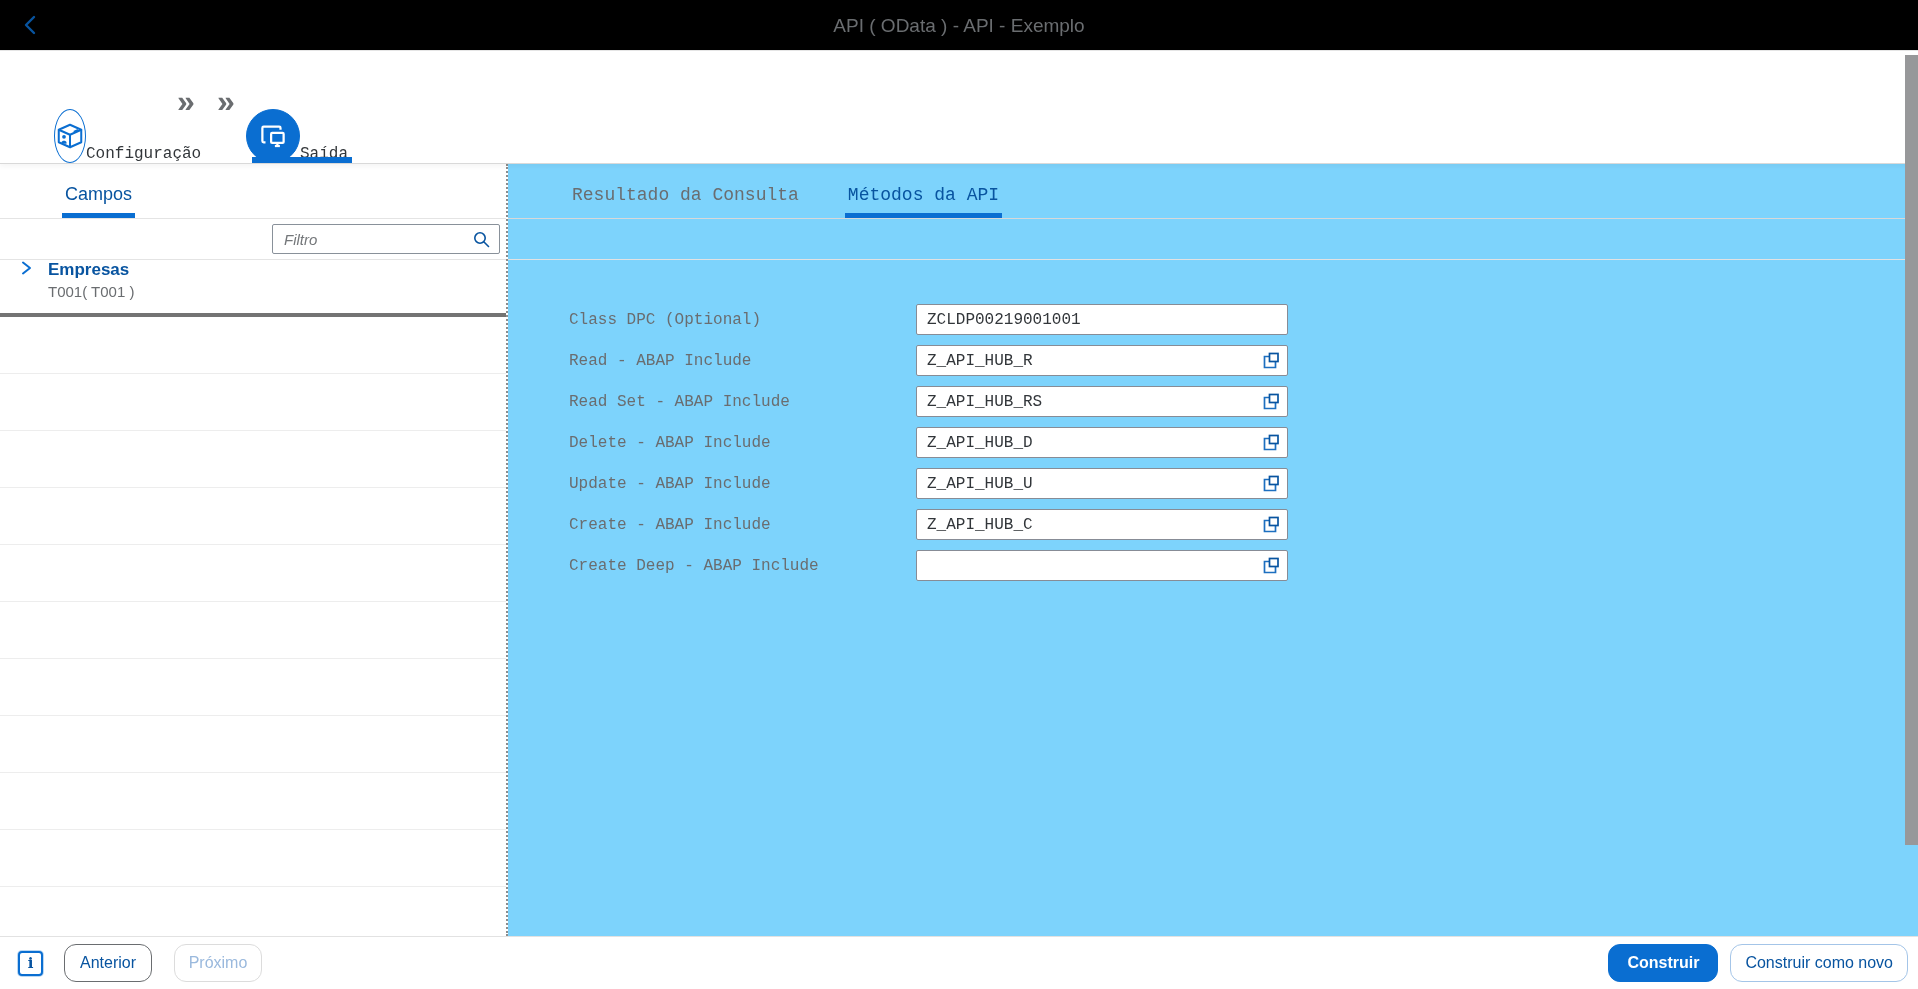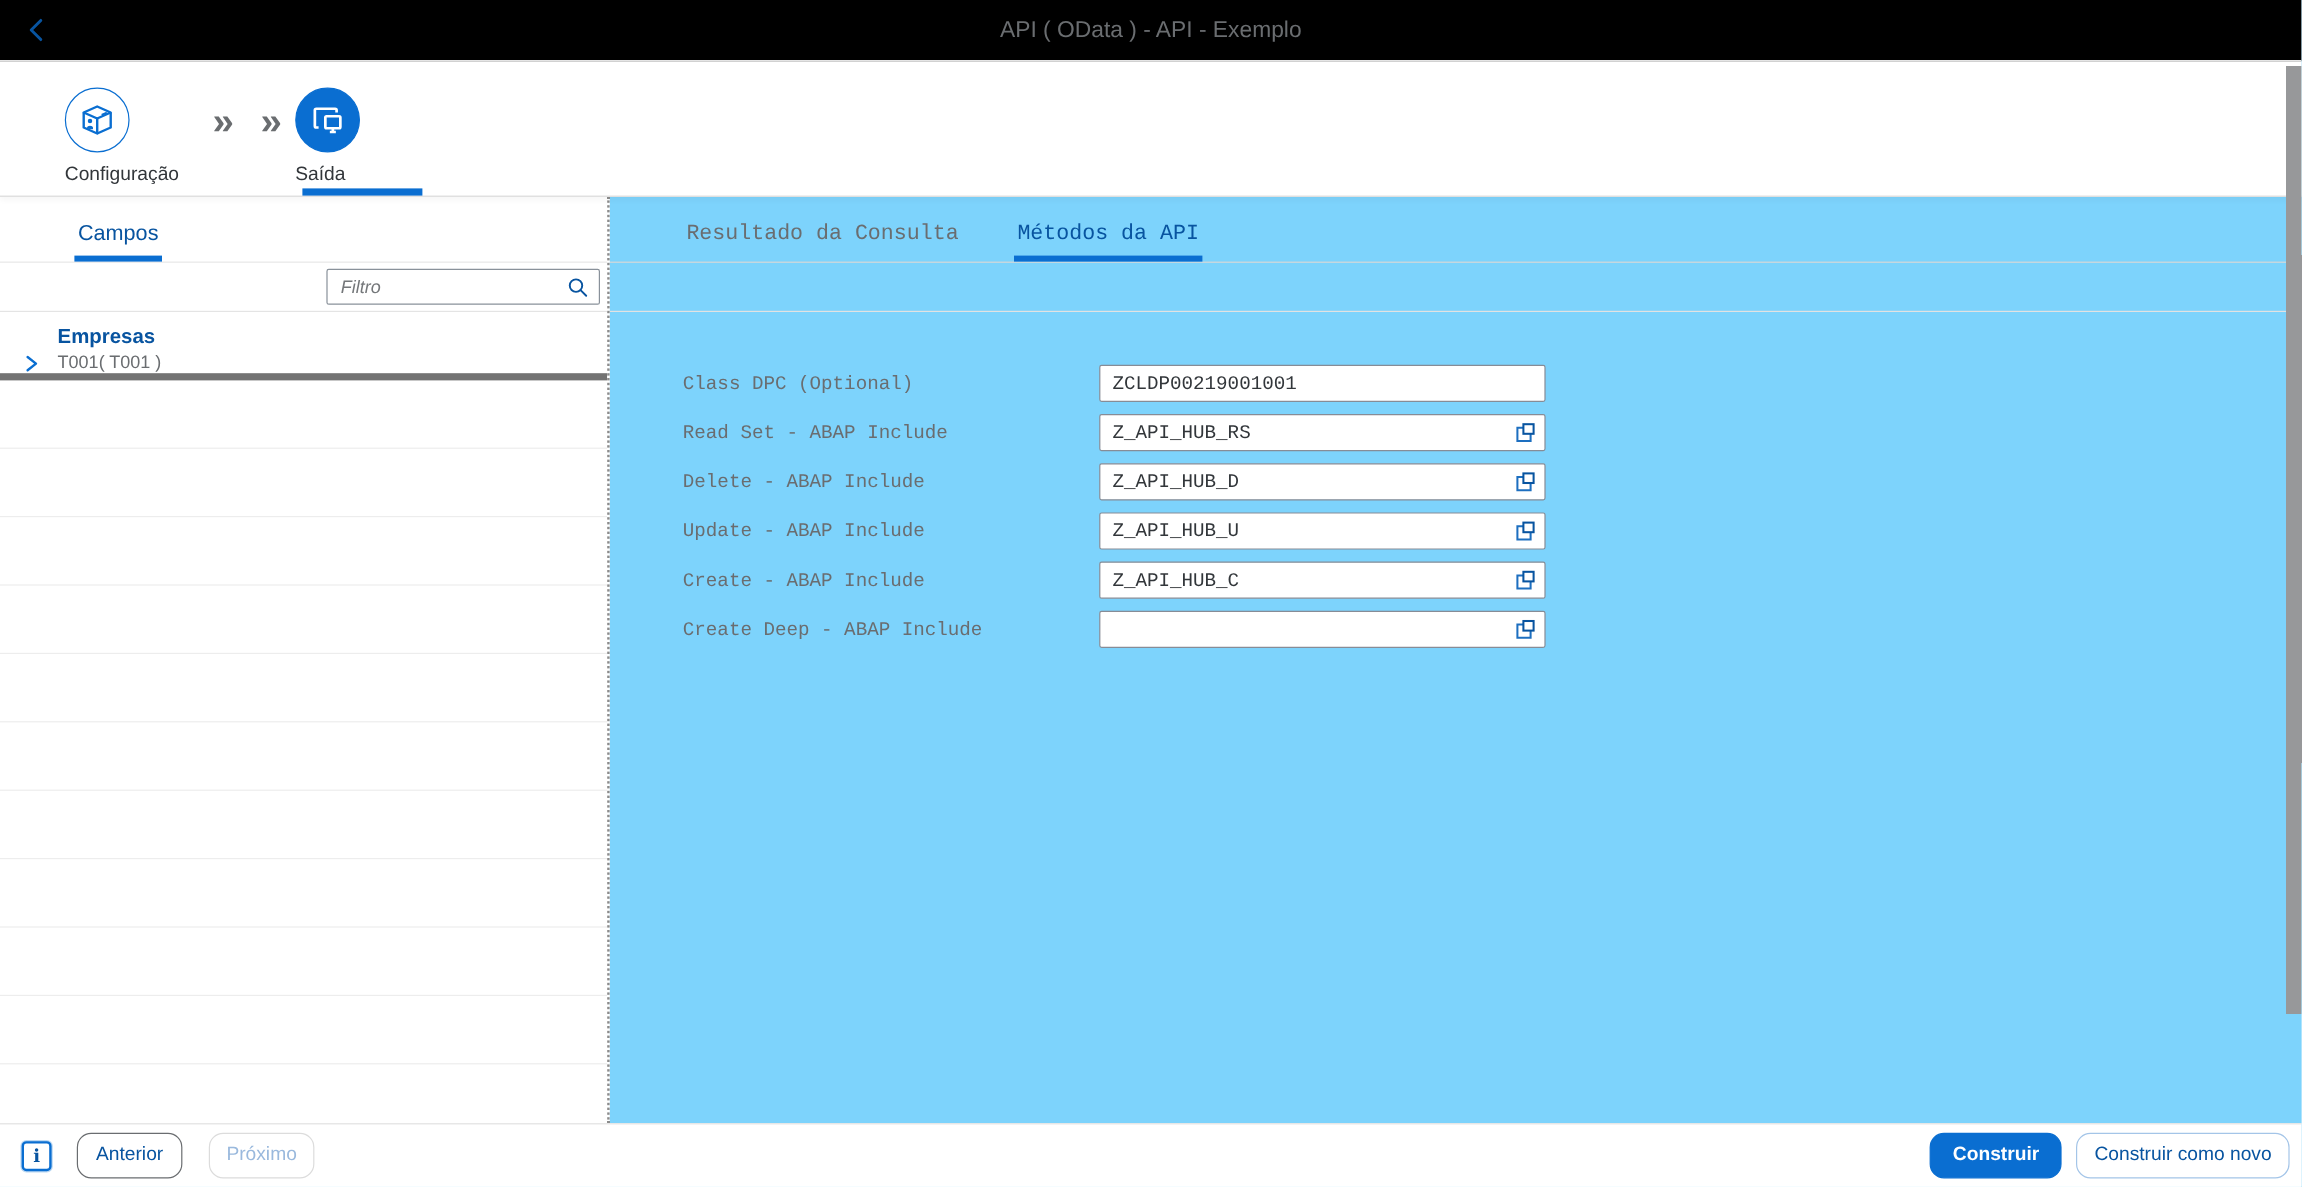--- a/index.html
+++ b/index.html
@@ -15,7 +15,7 @@
   .page-title { position:absolute; left:0; right:0; top:0; height:51px; display:flex; align-items:center; justify-content:center; font-size:19px; color:#6a6d70; pointer-events:none; }
   
   .wizard { position:absolute; top:51px; left:0; right:0; height:113px; background:#fff; border-bottom:1px solid #d9d9d9; box-shadow:0 3px 5px rgba(0,0,0,.04); display:flex; padding-left:54px; z-index:4; }
-  .step { width:112px; display:flex; flex-direction:column; align-items:flex-start; padding-top:22px; position:relative; cursor:pointer; }
+  .step { width:112px; display:flex; flex-direction:row; align-items:flex-end; padding-top:22px; position:relative; cursor:pointer;font-family:Liberation Mono, monospace; }
   .circle { width:54px; height:54px; border-radius:50%; border:1.5px solid #0a6ed1; background:#fff; display:flex; align-items:center; justify-content:center; }
   .step.active .circle { background:#0a6ed1; border-color:#0a6ed1; }
   .step-label { margin-top:10px; font-size:16px; color:#32363a; }

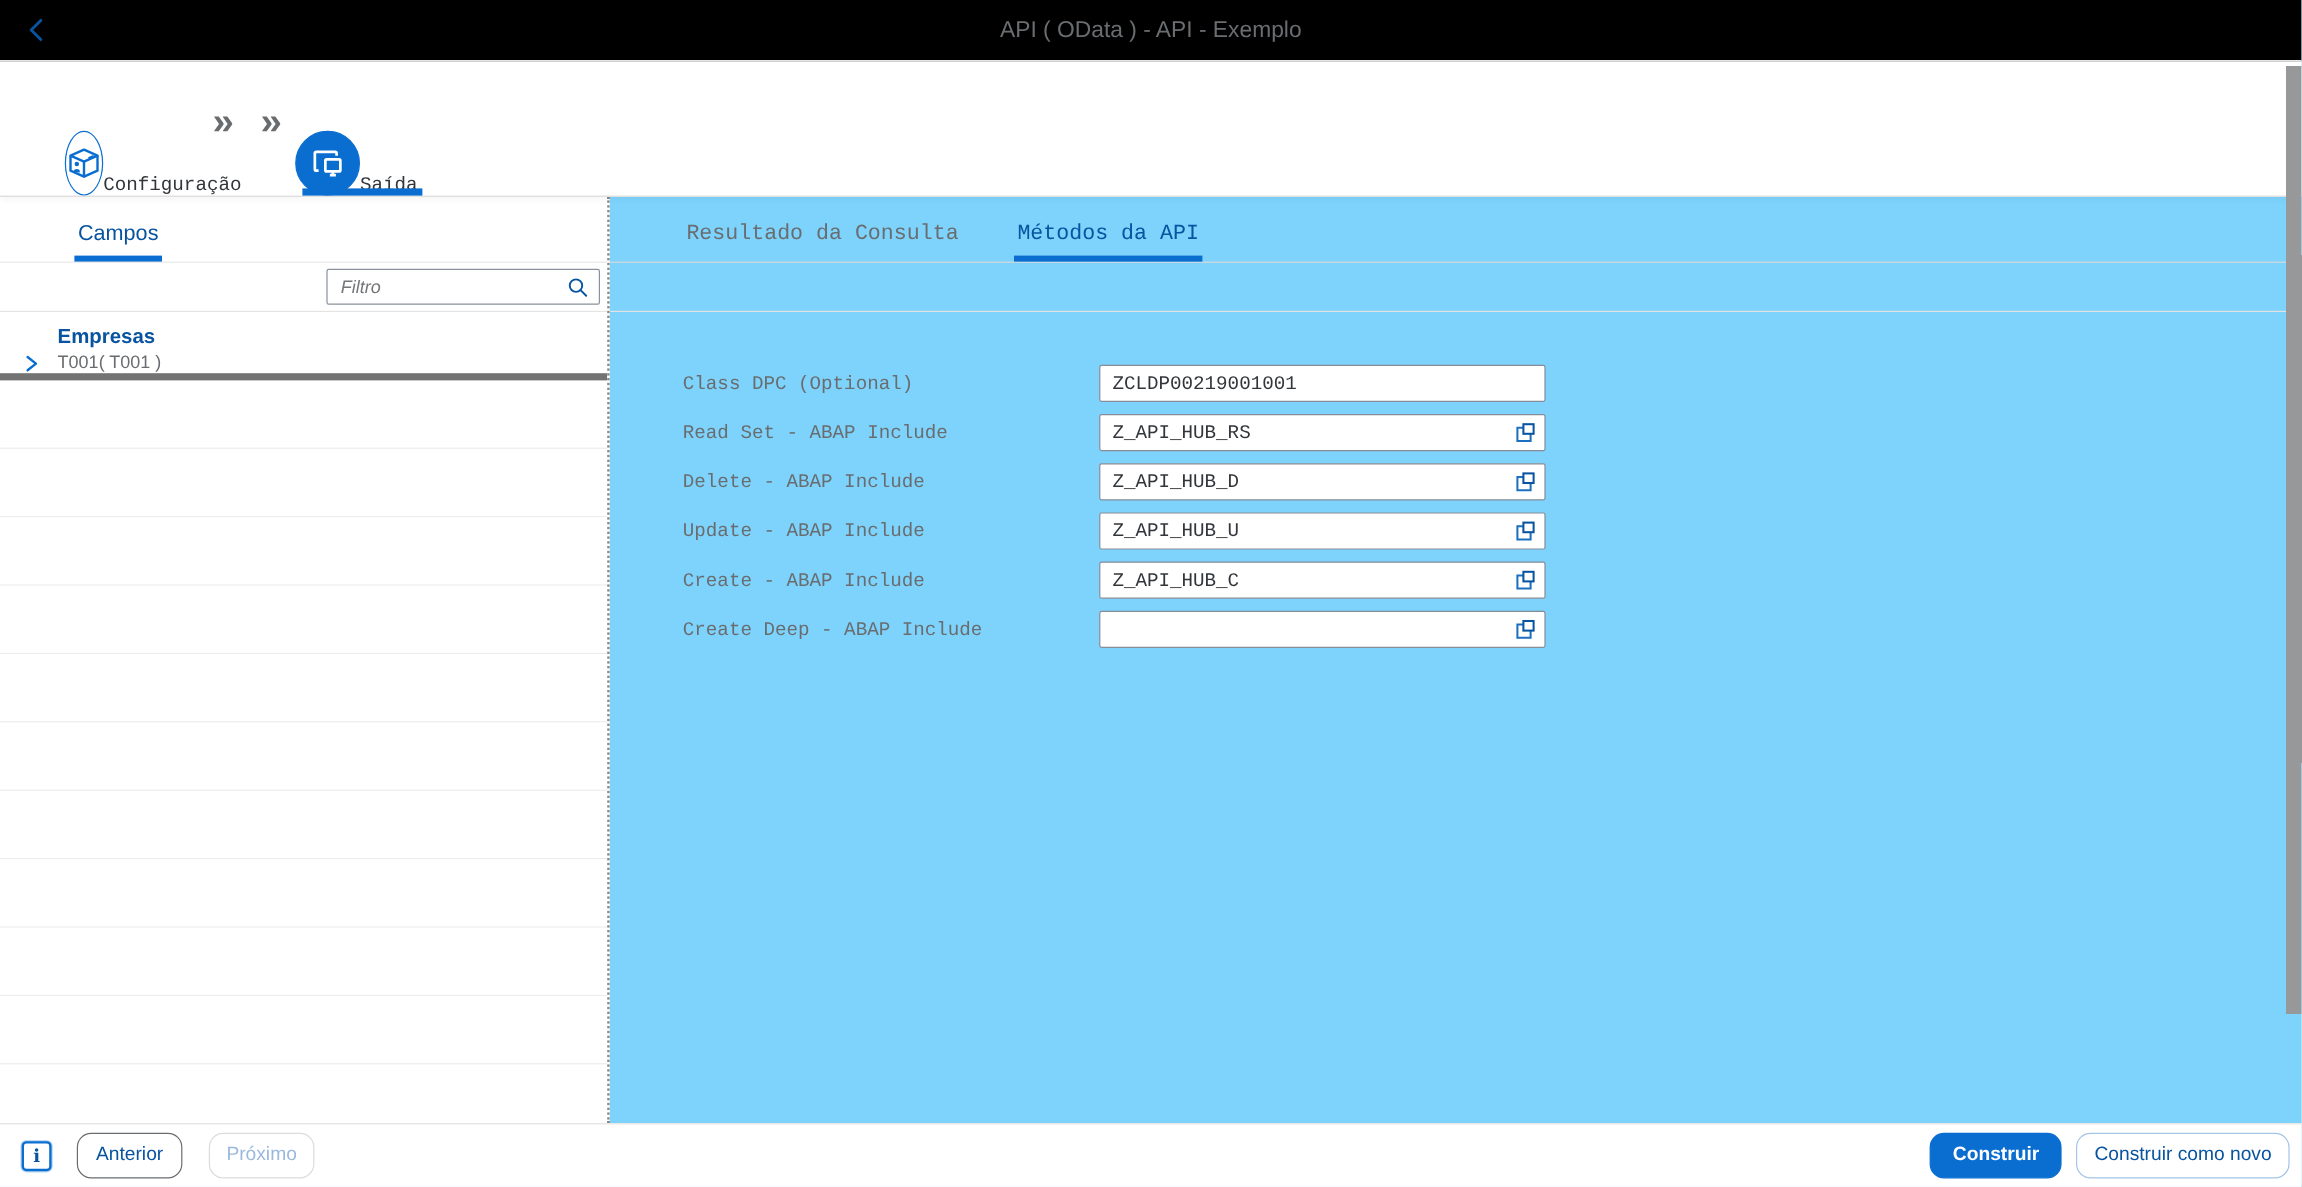--- a/index.html
+++ b/index.html
@@ -32,7 +32,7 @@
   .filter-box input { flex:1; min-width:0; border:none; outline:none; font-size:15px; padding:0 4px 0 11px; color:#32363a; font-family:inherit; background:transparent; }
   .filter-box input::placeholder { font-style:italic; color:#74777a; }
   .search-ic { margin-right:9px; flex:none; cursor:pointer; }
-  .tree-row { height:57px; border-bottom:6px solid #737373; display:flex; align-items:flex-end; cursor:pointer; }
+  .tree-row { height:57px; border-bottom:4px solid #737373; display:flex; align-items:flex-start; cursor:pointer; }
   .expand-ic { margin-left:19px; flex:none; cursor:pointer; }
   .tree-texts { margin-left:15px; }
   .tree-title { font-size:17px; font-weight:700; color:#0854a0; }

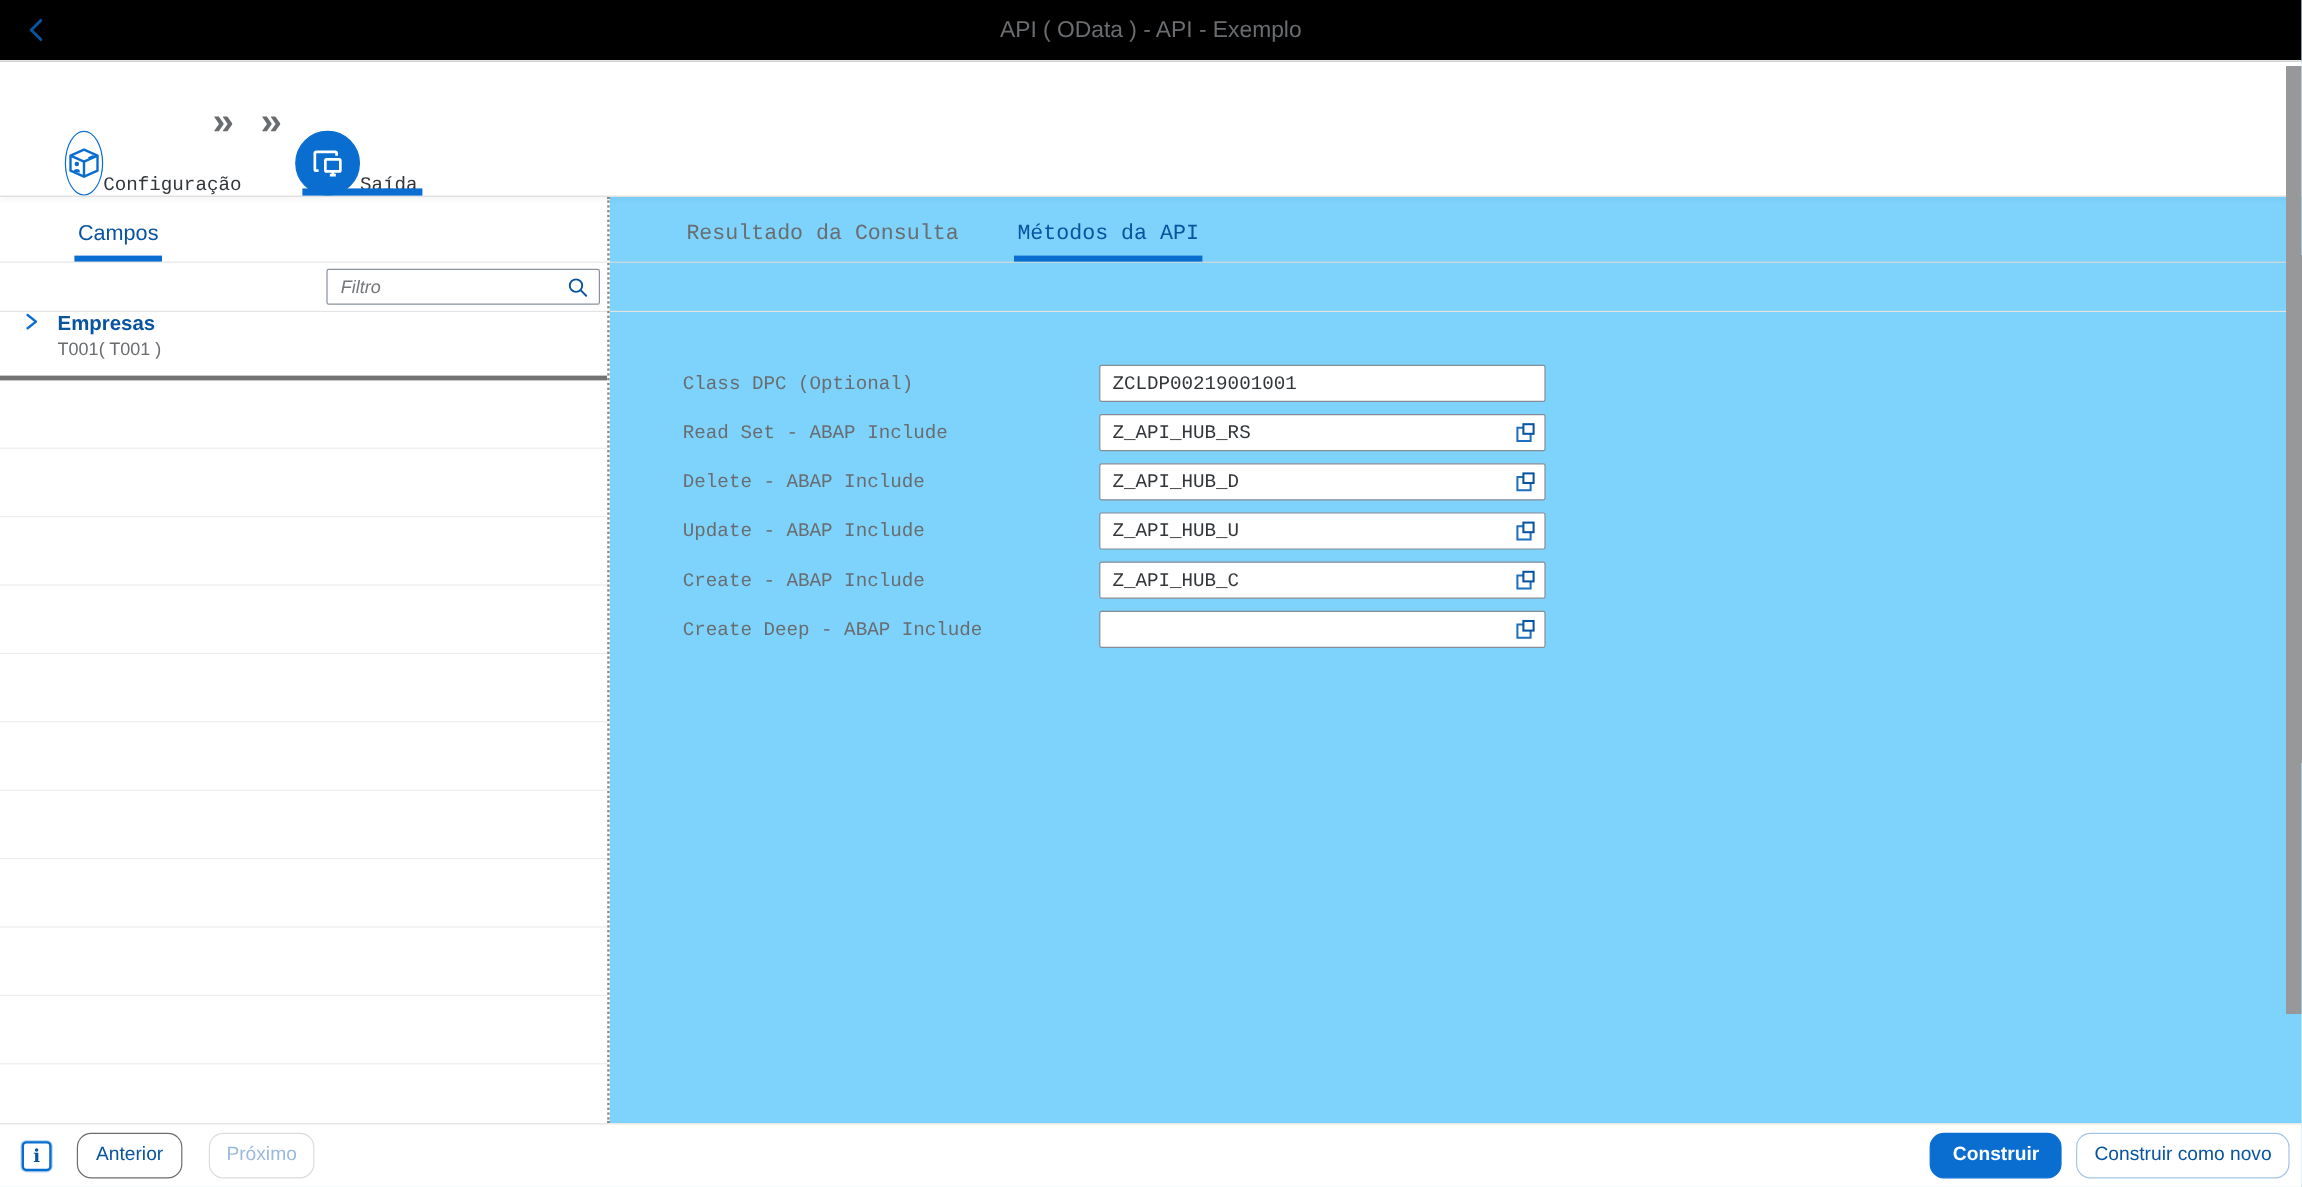--- a/index.html
+++ b/index.html
@@ -161,6 +161,18 @@
         </div>
       </div>
 
+      <div class="frow">
+        <label>Read - ABAP Include</label>
+        <div class="fwrap">
+          <input class="finput" type="text" value="Z_API_HUB_R" style="">
+          <span class="vh-icon">
+              <svg width="20" height="20" viewBox="0 0 20 20" fill="none">
+                <path d="M10.5 5.5 H3.5 V16.5 H14.5 V9.5" stroke="#1d6fc0" stroke-width="1.7" fill="none"></path>
+                <rect x="8.5" y="2.5" width="8.5" height="8" stroke="#0854a0" stroke-width="1.7" fill="#fff"></rect>
+              </svg>
+            </span>
+        </div>
+      </div>
 
       <div class="frow">
         <label>Read Set - ABAP Include</label>

